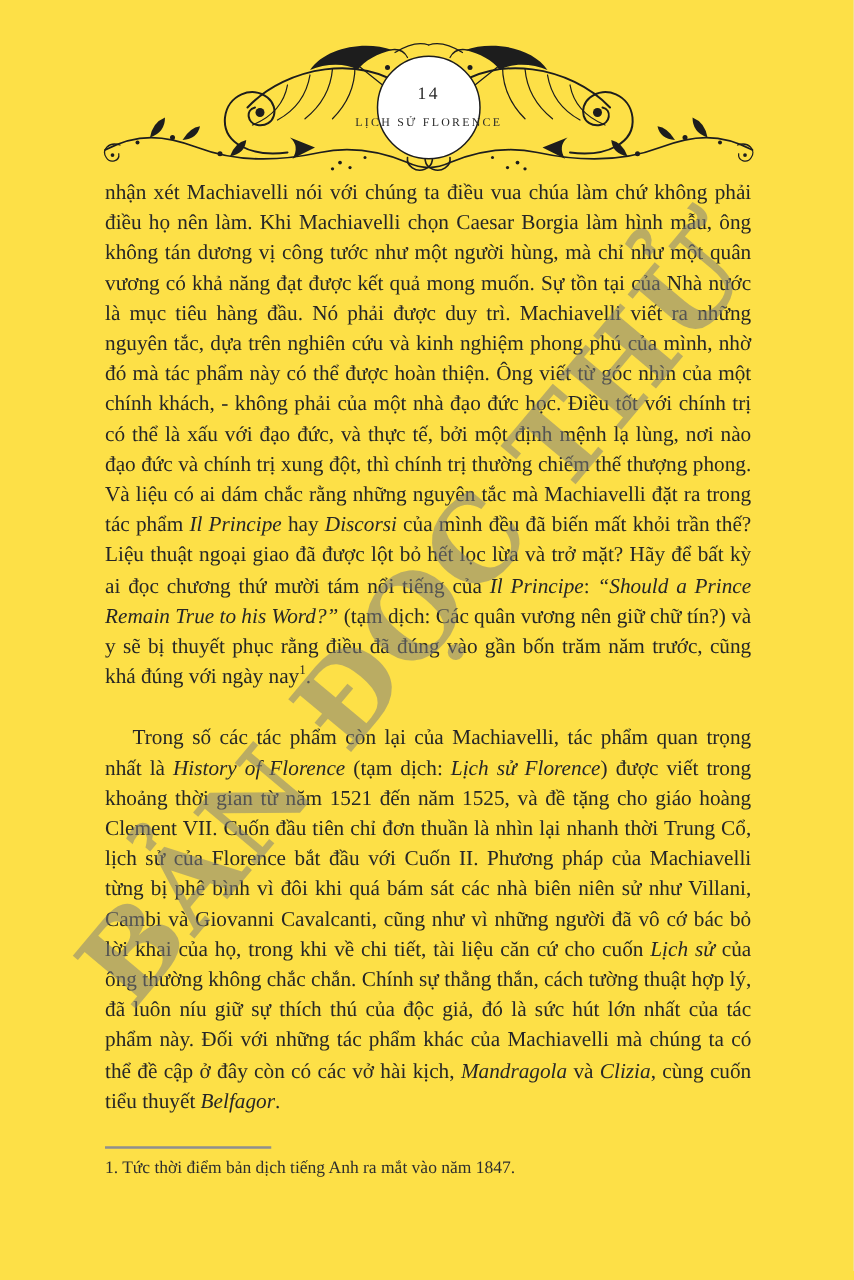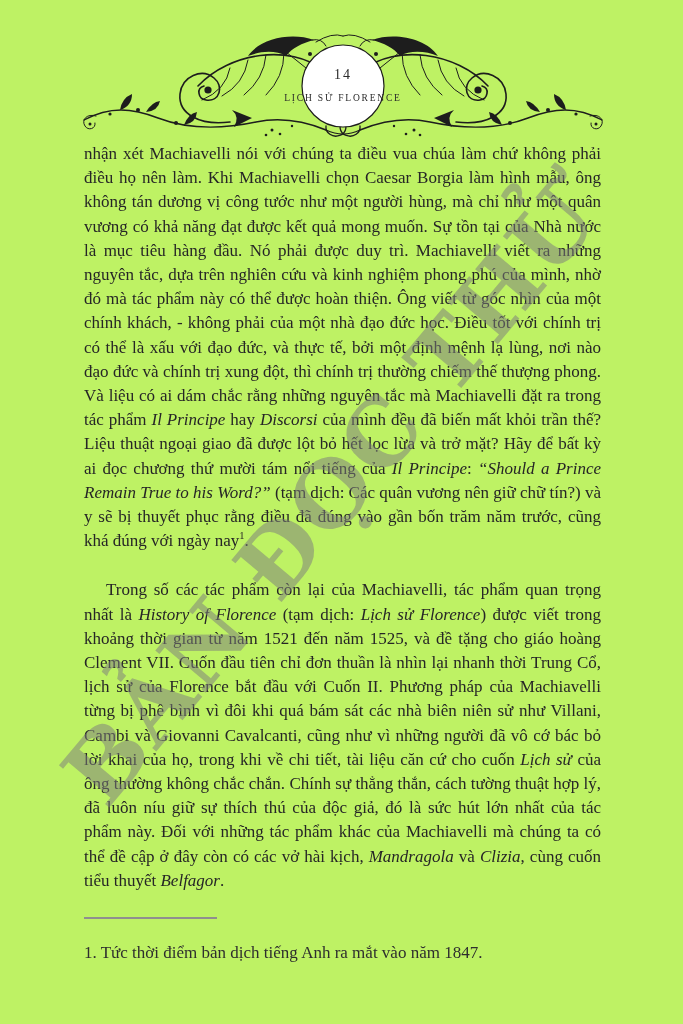--- a/index.html
+++ b/index.html
@@ -59,7 +59,7 @@
 </head>
 <body>
 
-<div class="page" style="color: rgb(38, 38, 38); background: #bef264;">
+<div class="page" style="color: rgb(38, 38, 38); background: #fde047;">
 
   <svg class="ornament" viewBox="0 0 523 114" aria-hidden="true">
     <defs>

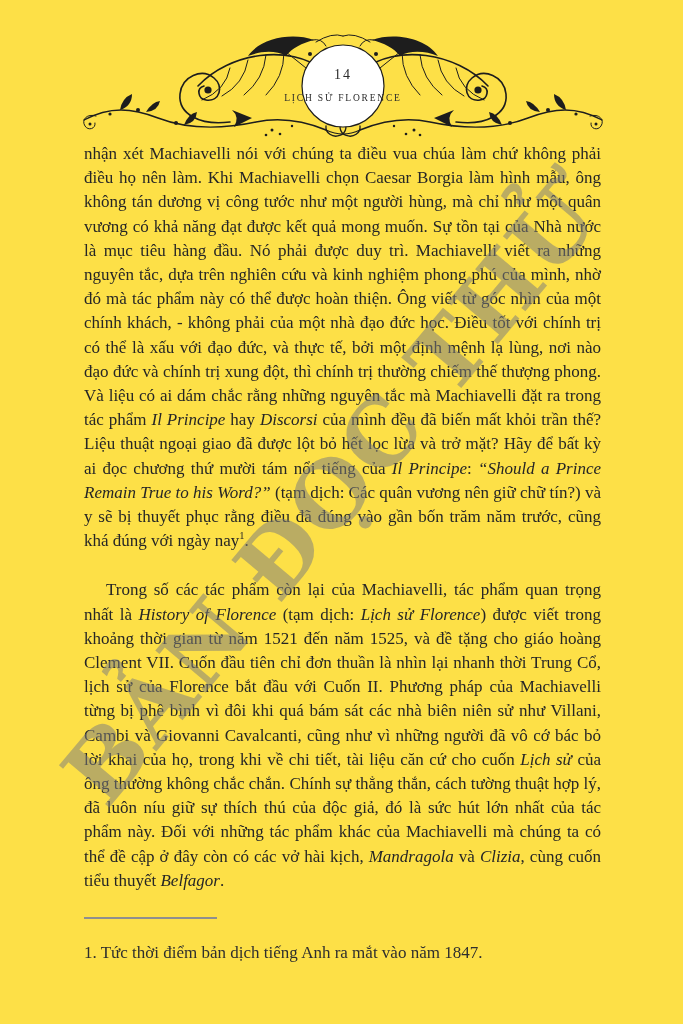--- a/index.html
+++ b/index.html
@@ -51,8 +51,8 @@
     border-top:2px solid #8f8f8f;
   }
   .footnote-text {
-    margin-top:24px;
-    font-size:17px; line-height:19px;
+    margin-top:6px;
+    font-size:14px; line-height:19px;
     color:#2e2e2e;
   }
 </style>

